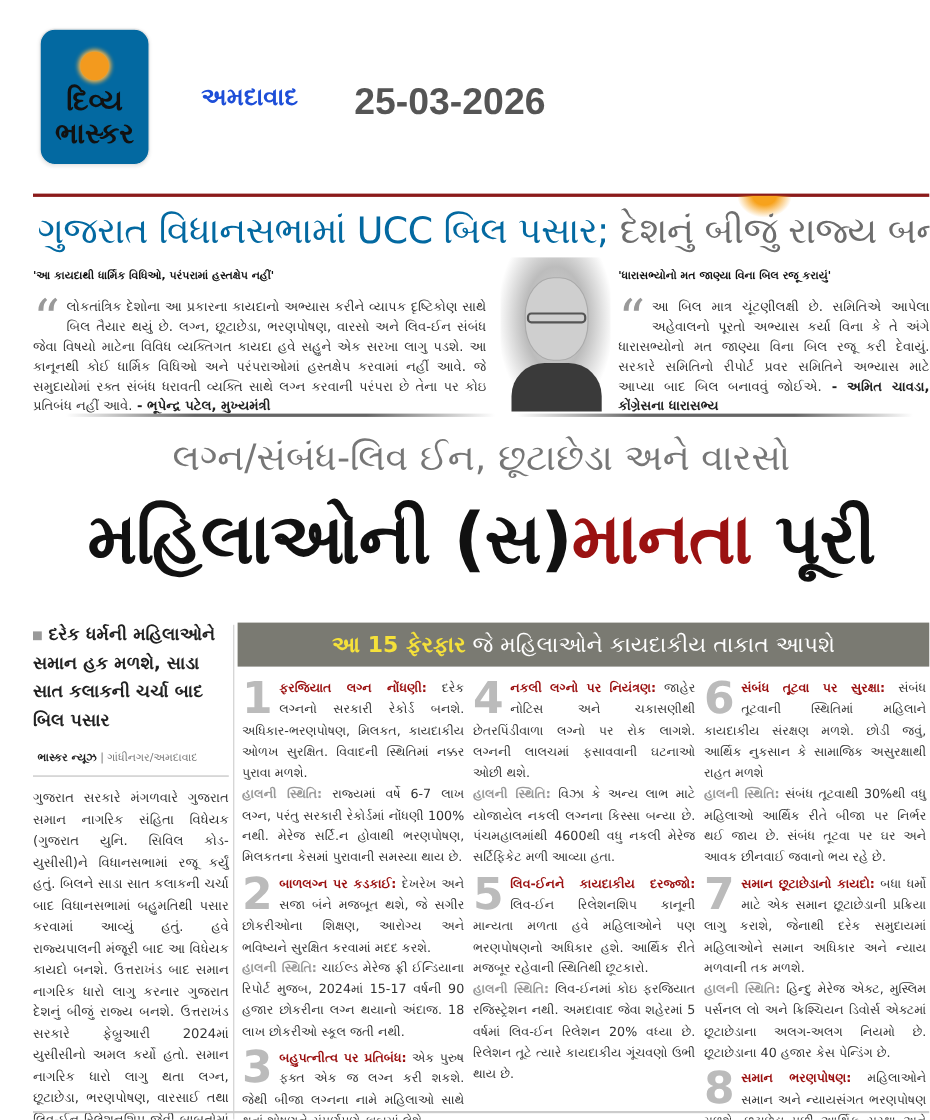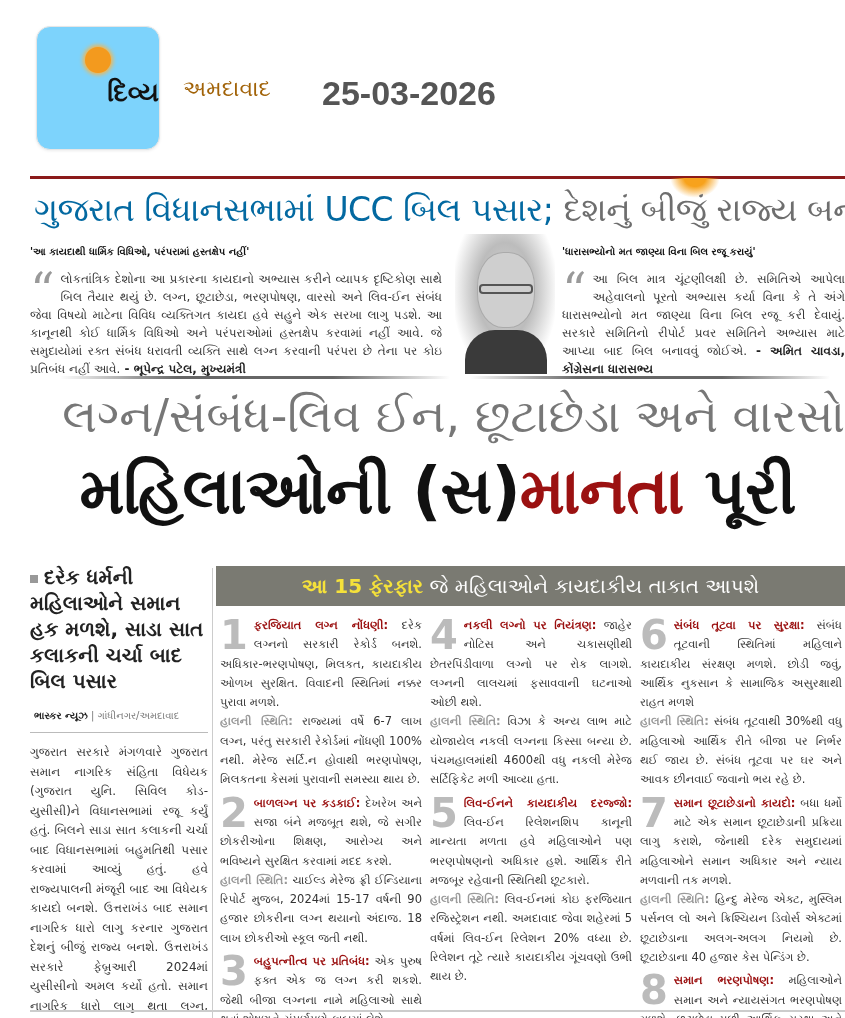--- a/index.html
+++ b/index.html
@@ -5,7 +5,7 @@
 *{box-sizing:border-box;margin:0;padding:0}
 body{width:845px;height:1018px;background:#fff;font-family:"DejaVu Sans",sans-serif;color:#222;overflow:hidden;position:relative}
 .header{position:absolute;left:0;top:0;width:845px;height:165px}
-.logo{position:absolute;left:36px;top:26px;width:124px;height:124px;border:1px solid #e6e6e6;border-radius:14px;background:#7dd3fc;box-shadow:0 1px 3px rgba(0,0,0,.08);text-align:right}
+.logo{position:absolute;left:36px;top:26px;width:100px;height:124px;border:1px solid #e6e6e6;border-radius:14px;background:#0369a1;box-shadow:0 1px 3px rgba(0,0,0,.08);text-align:center}
 .logo .sun{width:26px;height:26px;border-radius:50%;background:#f39a1e;margin:20px auto 4px;box-shadow:0 0 4px 2px #f7b54a}
 .logo .l1,.logo .l2{font-weight:bold;font-size:26px;line-height:30px;color:#111}
 .city{position:absolute;left:183px;top:76px;font-size:22px;font-weight:normal;color:#a16207}

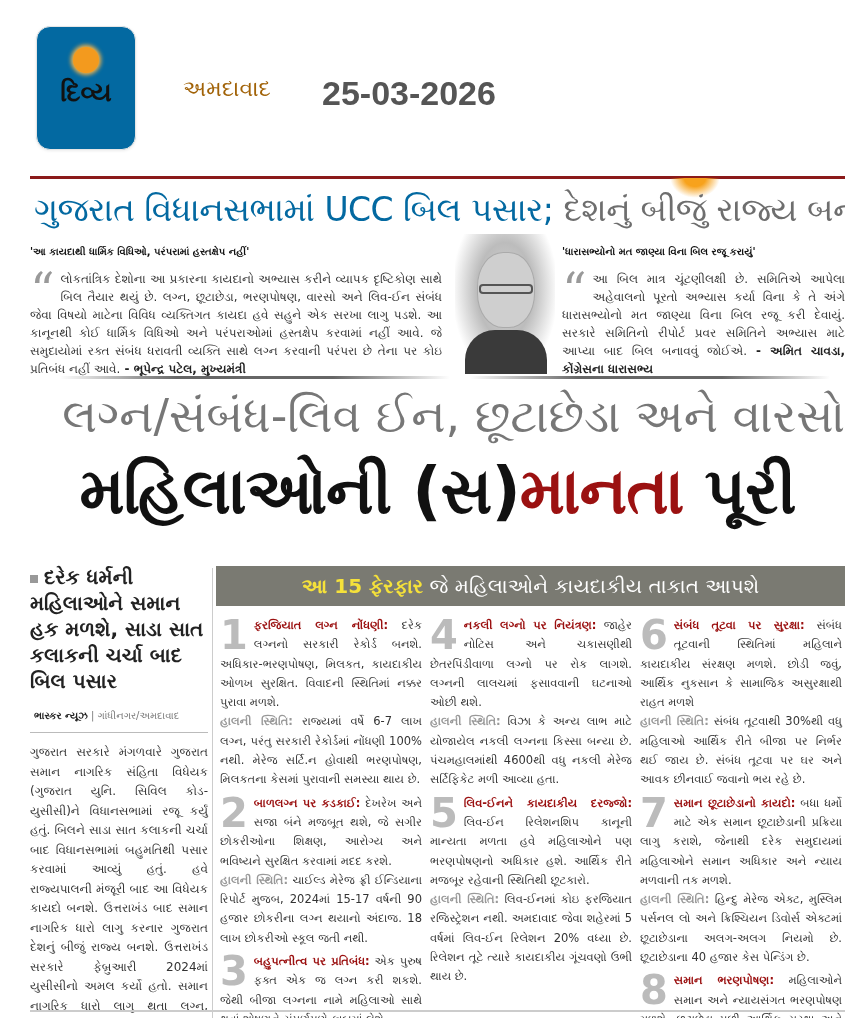--- a/index.html
+++ b/index.html
@@ -8,7 +8,7 @@
 .logo{position:absolute;left:36px;top:26px;width:100px;height:124px;border:1px solid #e6e6e6;border-radius:14px;background:#0369a1;box-shadow:0 1px 3px rgba(0,0,0,.08);text-align:center}
 .logo .sun{width:26px;height:26px;border-radius:50%;background:#f39a1e;margin:20px auto 4px;box-shadow:0 0 4px 2px #f7b54a}
 .logo .l1,.logo .l2{font-weight:bold;font-size:26px;line-height:30px;color:#111}
-.city{position:absolute;left:183px;top:76px;font-size:22px;font-weight:normal;color:#a16207}
+.city{position:absolute;left:183px;top:76px;font-size:22px;font-weight:bold;color:#1d4ed8}
 .date{position:absolute;left:322px;top:74px;font-size:34px;font-weight:bold;color:#555;font-family:"Liberation Sans",sans-serif}
 .paper{position:absolute;left:30px;top:176px;width:815px;height:842px;background:#fff}
 .topline{position:absolute;left:0;top:0;width:815px;height:3px;background:#8b1a1a}

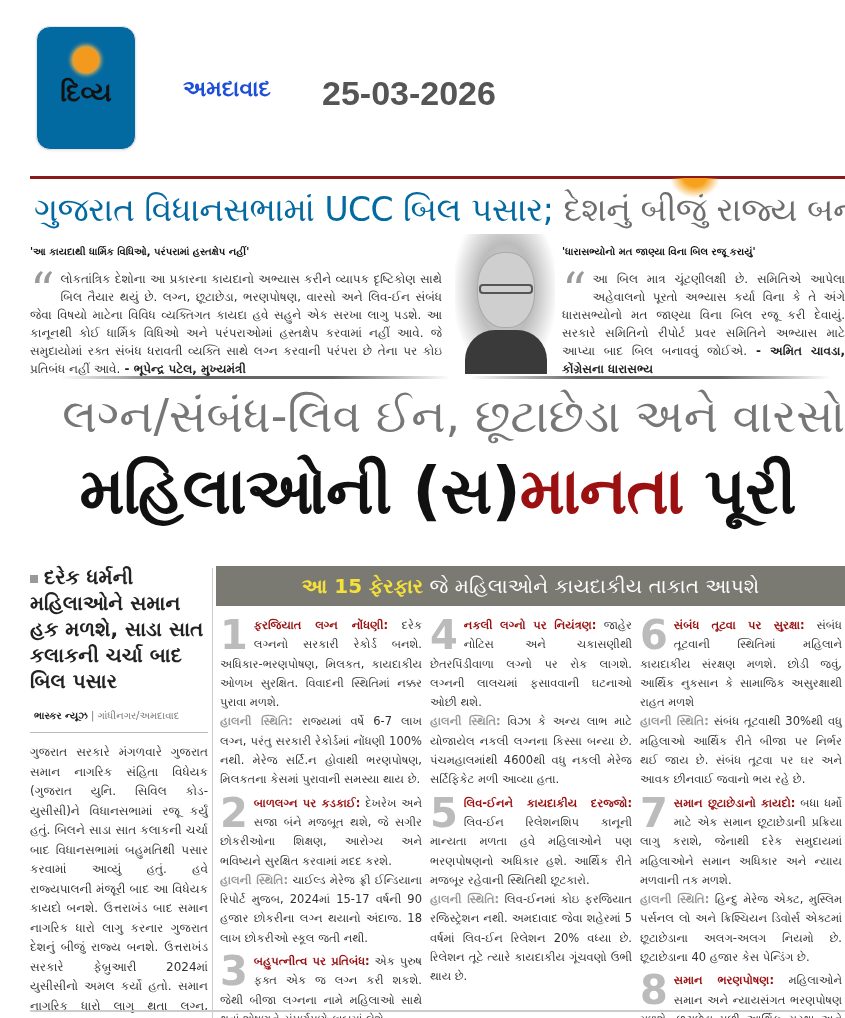--- a/index.html
+++ b/index.html
@@ -52,6 +52,7 @@
   <div class="logo">
     <div class="sun"></div>
     <div class="l1">દિવ્ય</div>
+    <div class="l2">ભાસ્કર</div>
   </div>
   <div class="city">અમદાવાદ</div>
   <div class="date">25-03-2026</div>

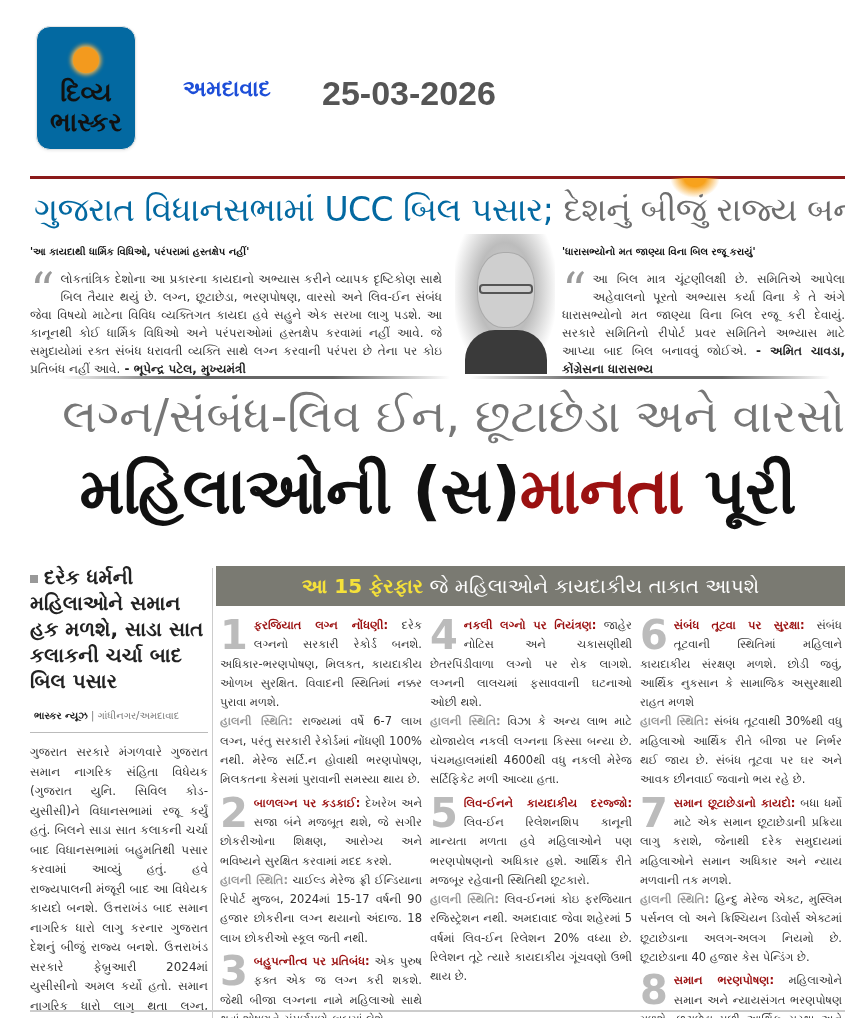--- a/index.html
+++ b/index.html
@@ -25,7 +25,7 @@
 .photo .glasses{position:absolute;left:24px;top:50px;width:54px;height:10px;border:2px solid #555;border-radius:4px}
 .photo .coat{position:absolute;left:10px;top:96px;width:82px;height:44px;background:#3a3a3a;border-radius:30px 30px 0 0}
 .divider{position:absolute;top:200px;height:3px;background:linear-gradient(to right,#fff,#666 30%,#666 70%,#fff)}
-.sub-head{position:absolute;left:0;top:210px;width:815px;text-align:right;font-size:46px;line-height:60px;color:#777;white-space:nowrap}
+.sub-head{position:absolute;left:0;top:210px;width:815px;text-align:center;font-size:33px;line-height:60px;color:#777;white-space:nowrap}
 .main-head{position:absolute;left:0;top:270px;width:815px;text-align:center;font-size:64px;line-height:90px;font-weight:bold;color:#111;white-space:nowrap;letter-spacing:-1px}
 .main-head .red{color:#9b1111}
 .left-col{position:absolute;left:0;top:388px;width:178px}

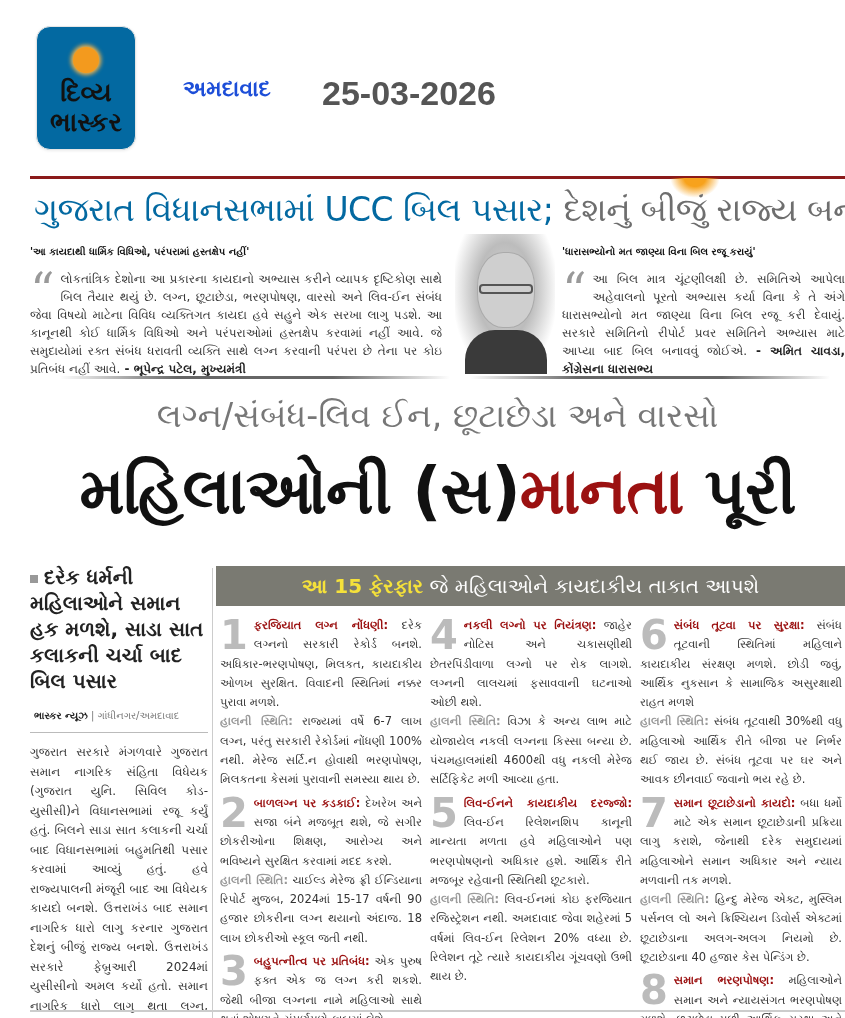--- a/index.html
+++ b/index.html
@@ -29,7 +29,7 @@
 .main-head{position:absolute;left:0;top:270px;width:815px;text-align:center;font-size:64px;line-height:90px;font-weight:bold;color:#111;white-space:nowrap;letter-spacing:-1px}
 .main-head .red{color:#9b1111}
 .left-col{position:absolute;left:0;top:388px;width:178px}
-.left-kicker{font-size:20px;line-height:26px;font-weight:bold;color:#222}
+.left-kicker{font-size:16px;line-height:26px;font-weight:bold;color:#222}
 .left-kicker .sq{display:inline-block;width:8px;height:8px;background:#999;margin-right:6px;vertical-align:middle}
 .byline{font-size:10px;margin:16px 0 0 4px;color:#777}
 .byline b{color:#222}

